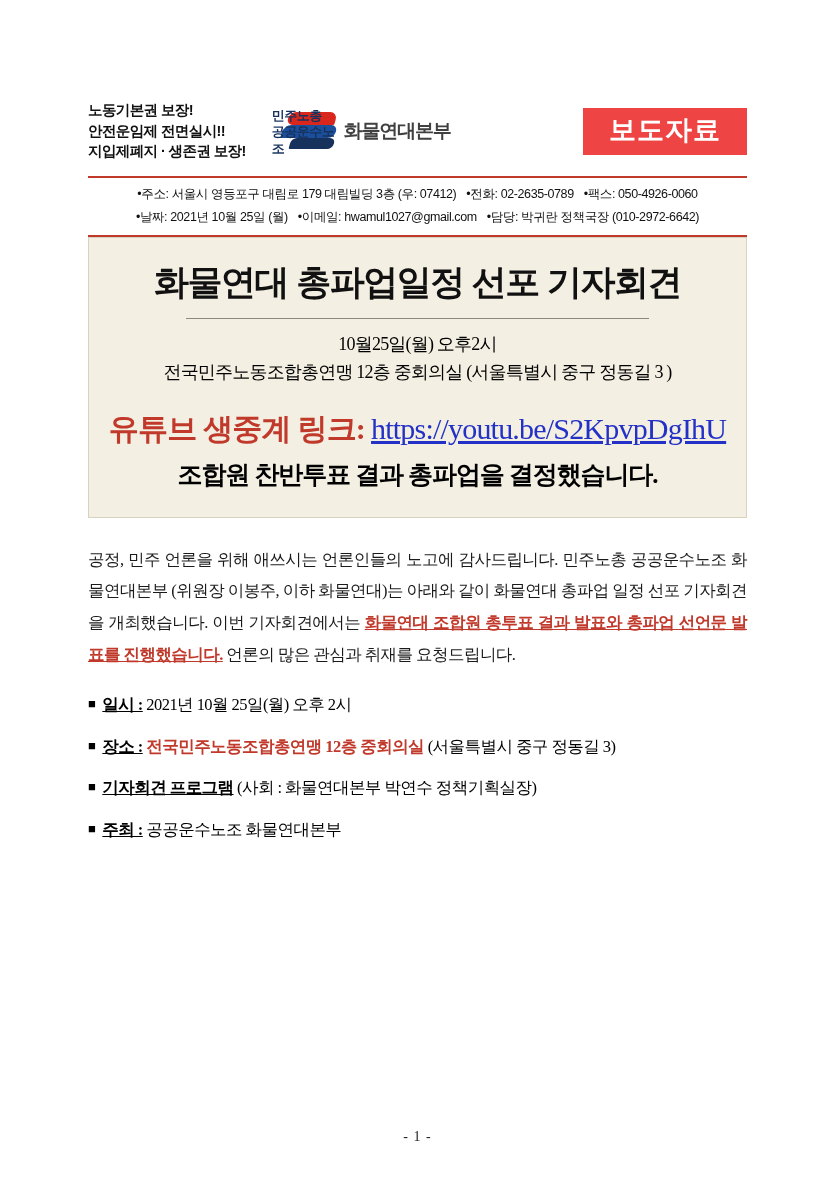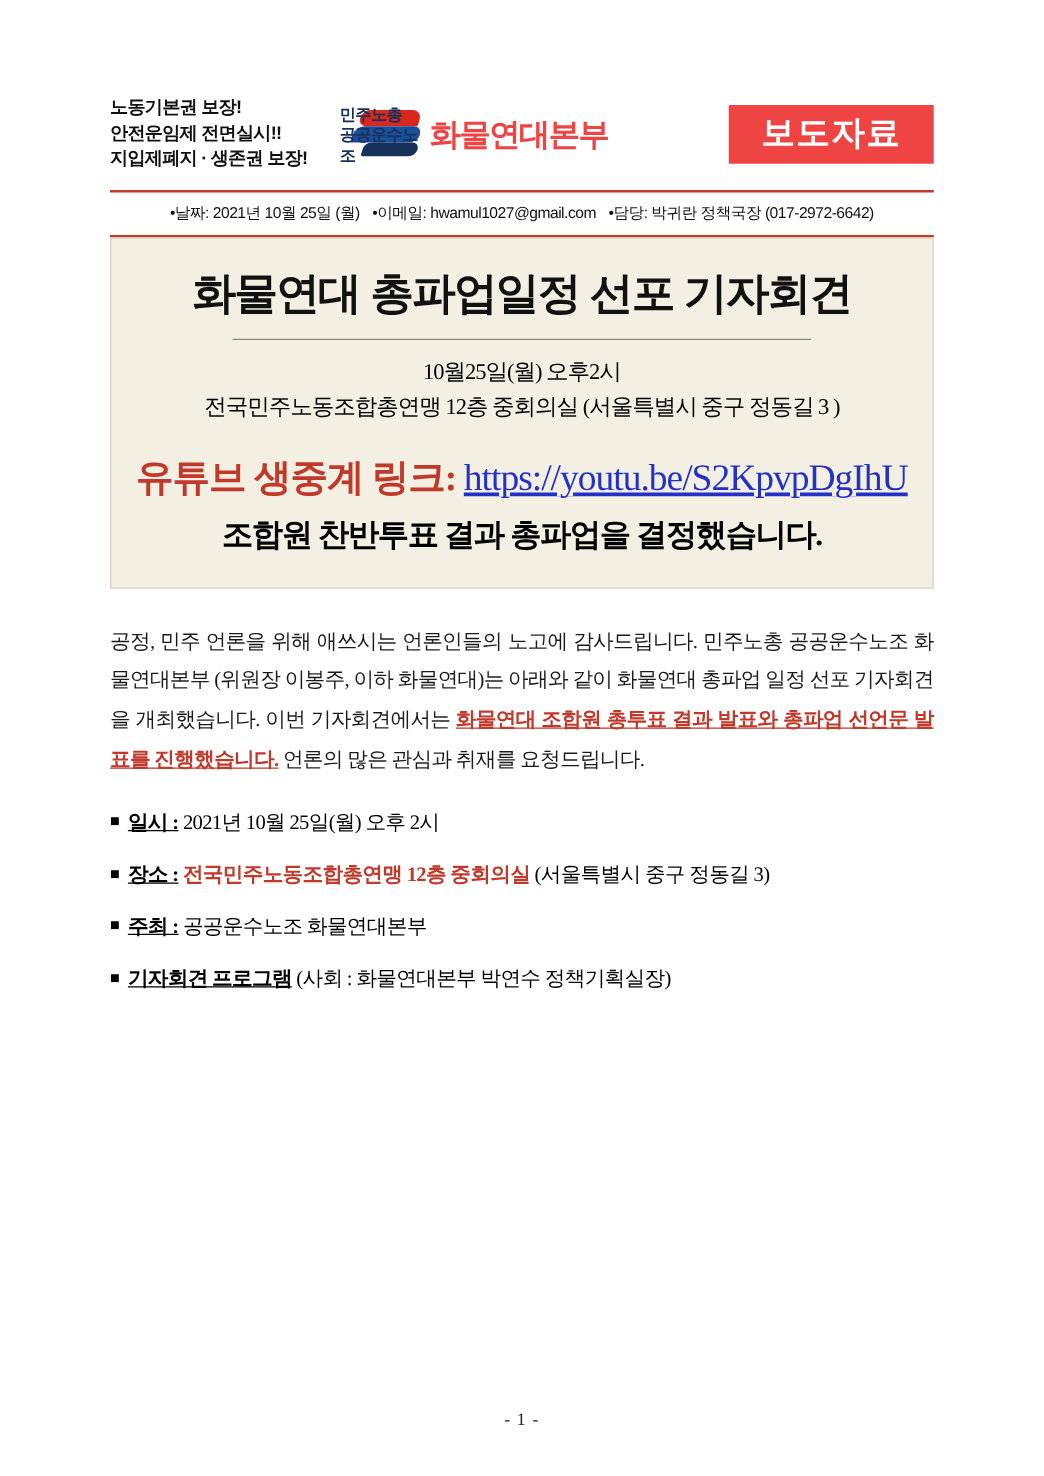--- a/index.html
+++ b/index.html
@@ -27,7 +27,7 @@
   .masthead {
     display: flex;
     align-items: center;
-    padding-top: 72px;
+    padding-top: 96px;
     height: 70px;
   }
   .slogans {

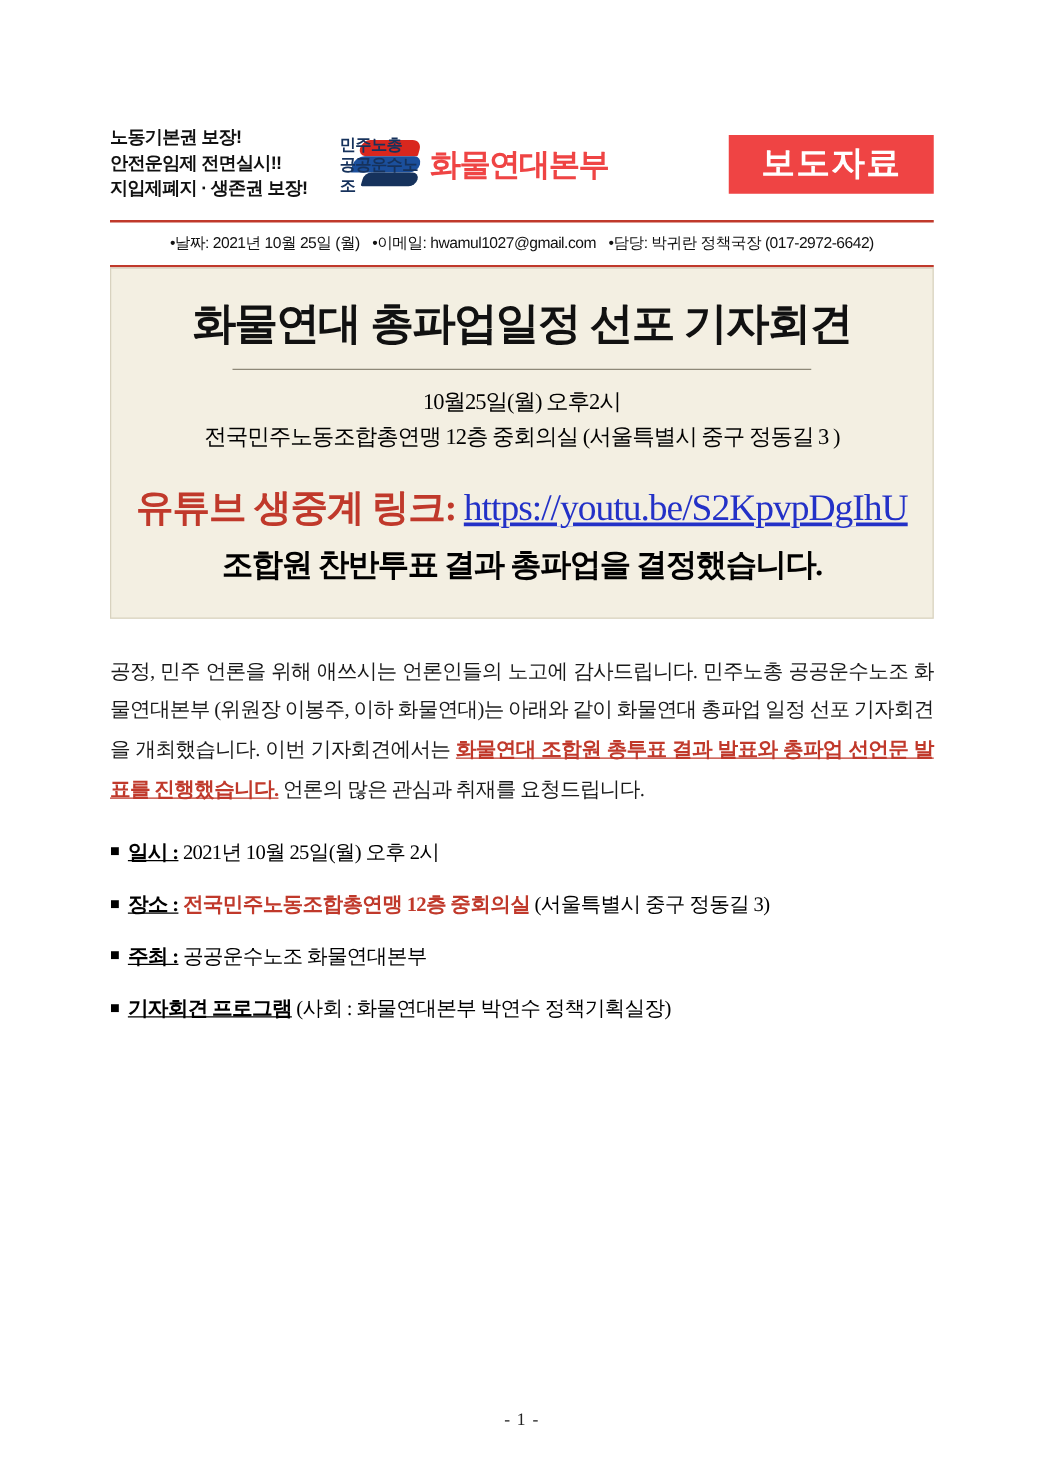--- a/index.html
+++ b/index.html
@@ -86,10 +86,10 @@
   }
   .logo-text {
     font-family: "Liberation Sans", sans-serif;
-    font-size: 25px;
+    font-size: 19px;
     font-weight: bold;
     letter-spacing: -1.2px;
-    color: #ef4444;
+    color: #404040;
   }
   .press-badge {
     margin-left: auto;

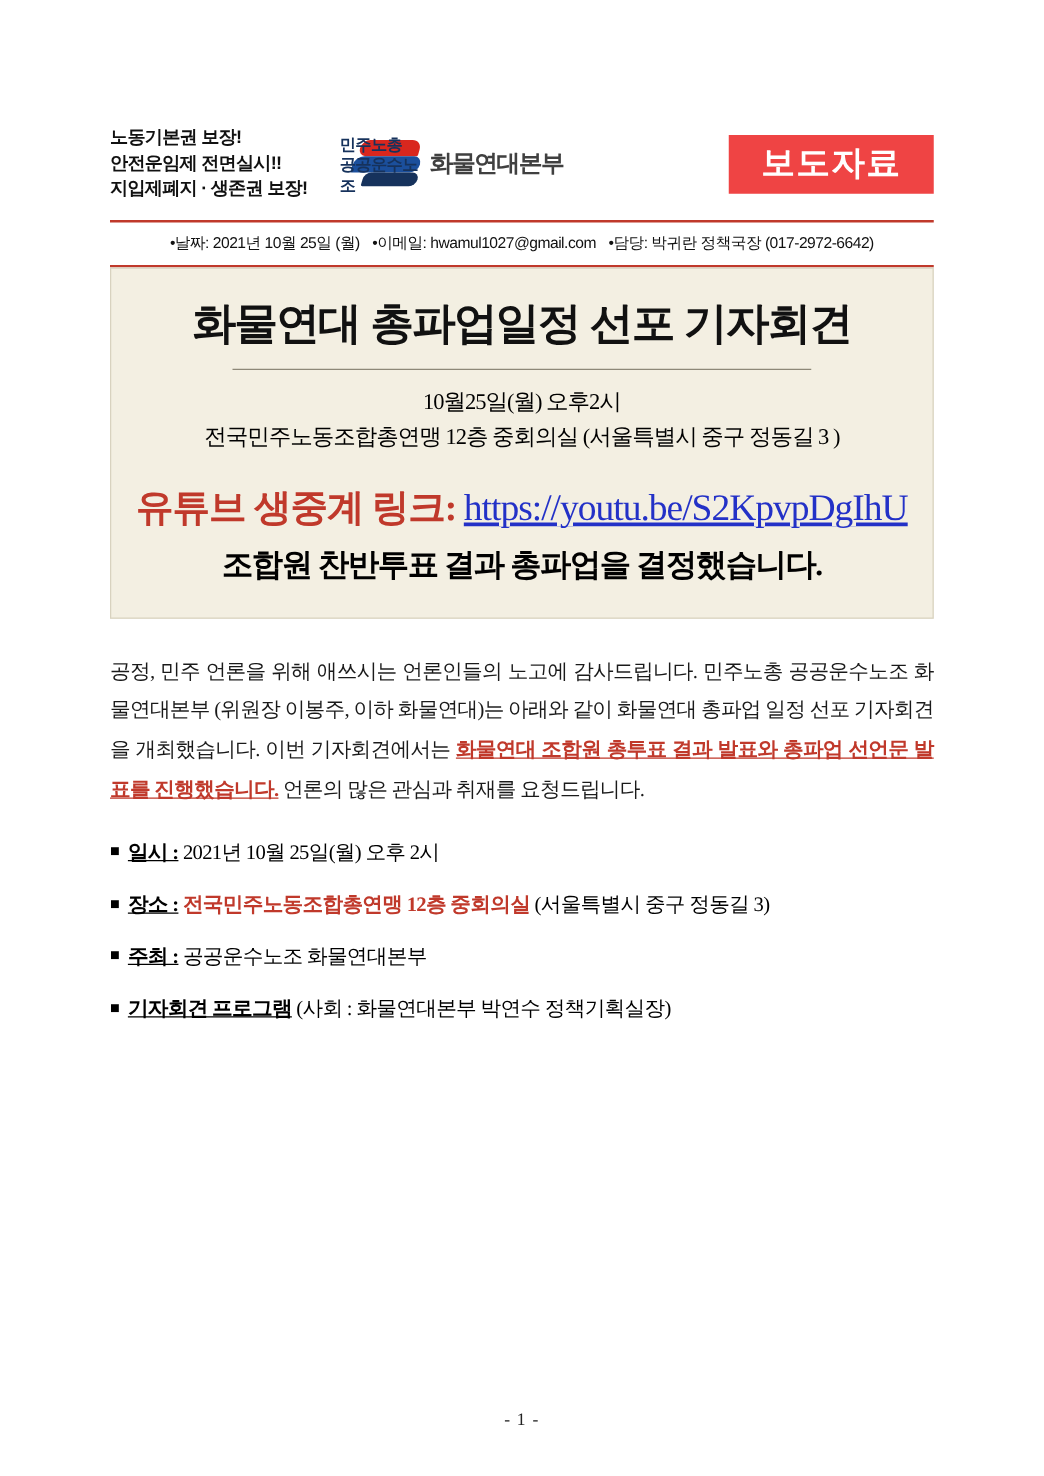--- a/index.html
+++ b/index.html
@@ -259,6 +259,9 @@
   <div class="rule-top"></div>
   <div class="contact">
     <div>
+      <span>•주소: 서울시 영등포구 대림로 179 대림빌딩 3층 (우: 07412)</span><span class="sep"></span><span>•전화: 02-2635-0789</span><span class="sep"></span><span>•팩스: 050-4926-0060</span>
+    </div>
+    <div>
       <span>•날짜: 2021년 10월 25일 (월)</span><span class="sep"></span><span>•이메일: hwamul1027@gmail.com</span><span class="sep"></span><span>•담당: 박귀란 정책국장 (017-2972-6642)</span>
     </div>
   </div>

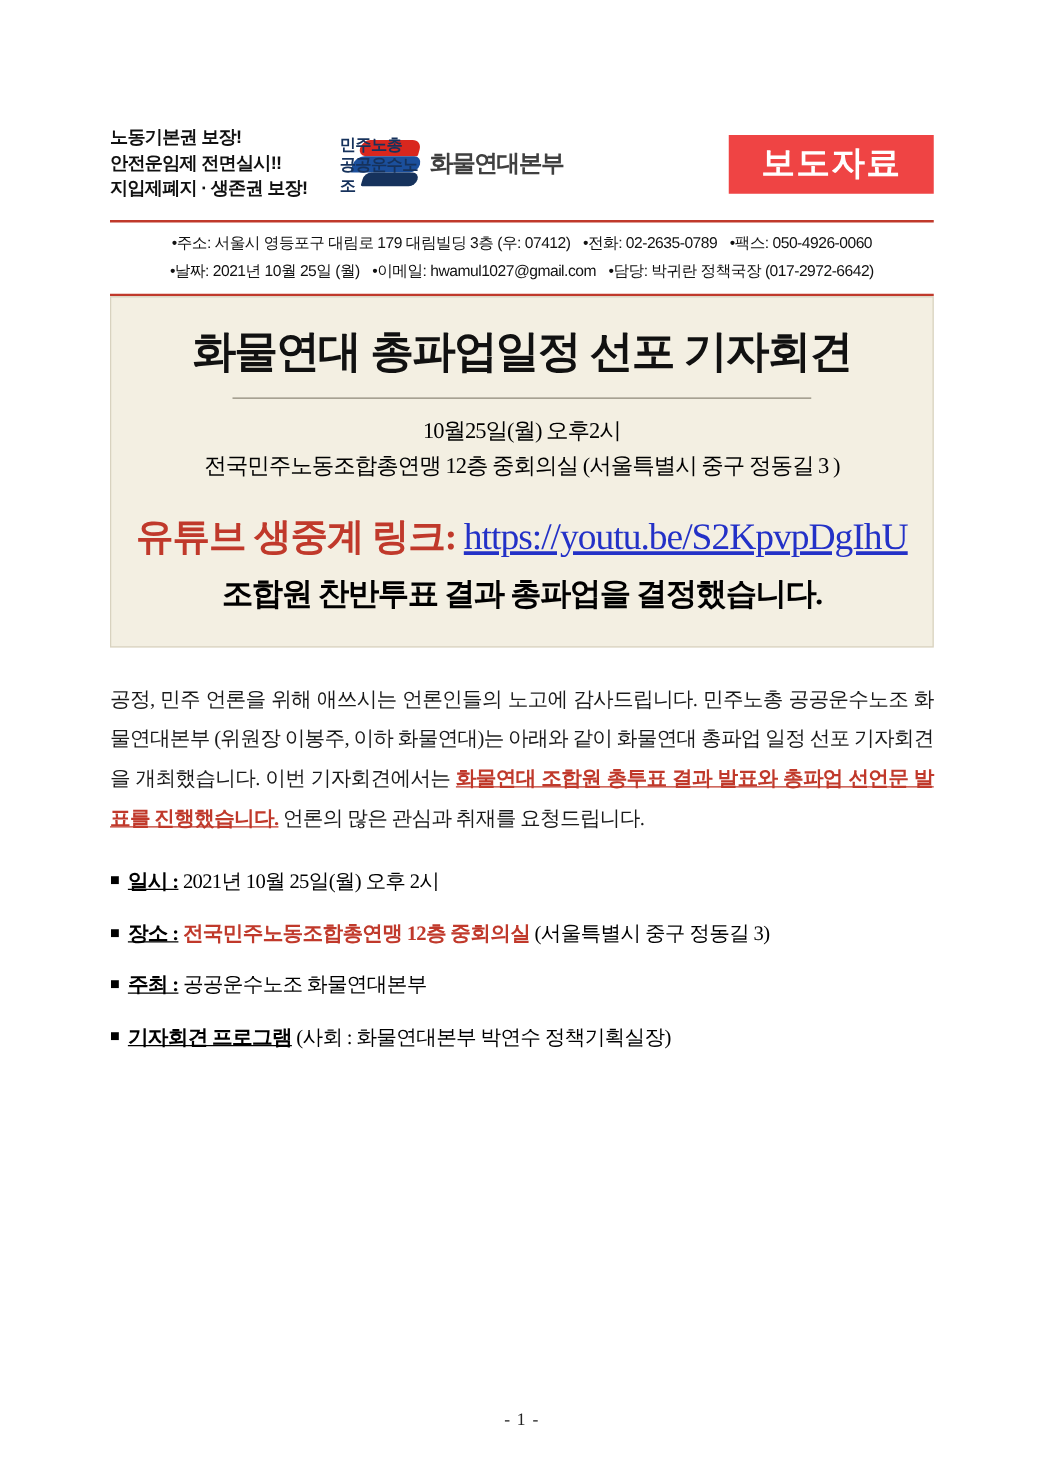--- a/index.html
+++ b/index.html
@@ -262,7 +262,7 @@
       <span>•주소: 서울시 영등포구 대림로 179 대림빌딩 3층 (우: 07412)</span><span class="sep"></span><span>•전화: 02-2635-0789</span><span class="sep"></span><span>•팩스: 050-4926-0060</span>
     </div>
     <div>
-      <span>•날짜: 2021년 10월 25일 (월)</span><span class="sep"></span><span>•이메일: hwamul1027@gmail.com</span><span class="sep"></span><span>•담당: 박귀란 정책국장 (017-2972-6642)</span>
+      <span>•날짜: 2021년 10월 25일 (월)</span><span class="sep"></span><span>•이메일: hwamul1027@gmail.com</span><span class="sep"></span><span>•담당: 박귀란 정책국장 (010-2972-6642)</span>
     </div>
   </div>
   <div class="rule-bottom"></div>

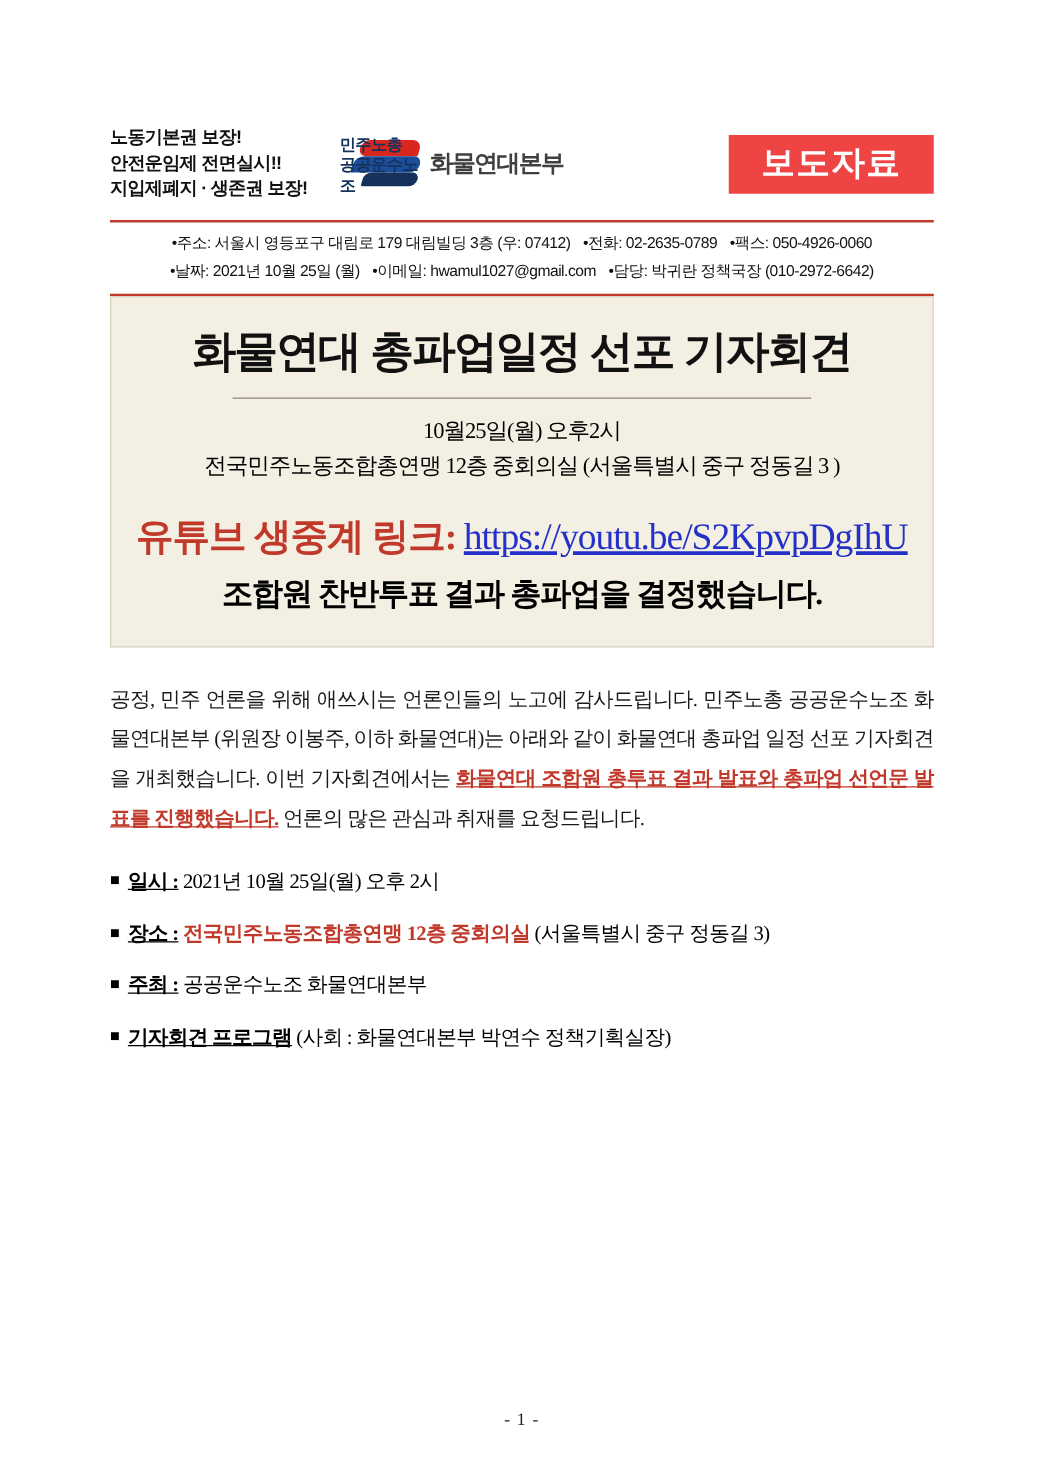--- a/index.html
+++ b/index.html
@@ -295,13 +295,13 @@
     </div>
 
     <div class="info-item">
+      <span class="bullet">■</span><span class="info-key">기자회견 프로그램</span><span> (사회 : 화물연대본부 박연수 정책기획실장)</span>
+    </div>
+
+    <div class="info-item">
       <span class="bullet">■</span><span class="info-key">주최 :</span><span> 공공운수노조 화물연대본부</span>
     </div>
 
-    <div class="info-item">
-      <span class="bullet">■</span><span class="info-key">기자회견 프로그램</span><span> (사회 : 화물연대본부 박연수 정책기획실장)</span>
-    </div>
-
   </div>
 
   <div class="footer">- 1 -</div>

